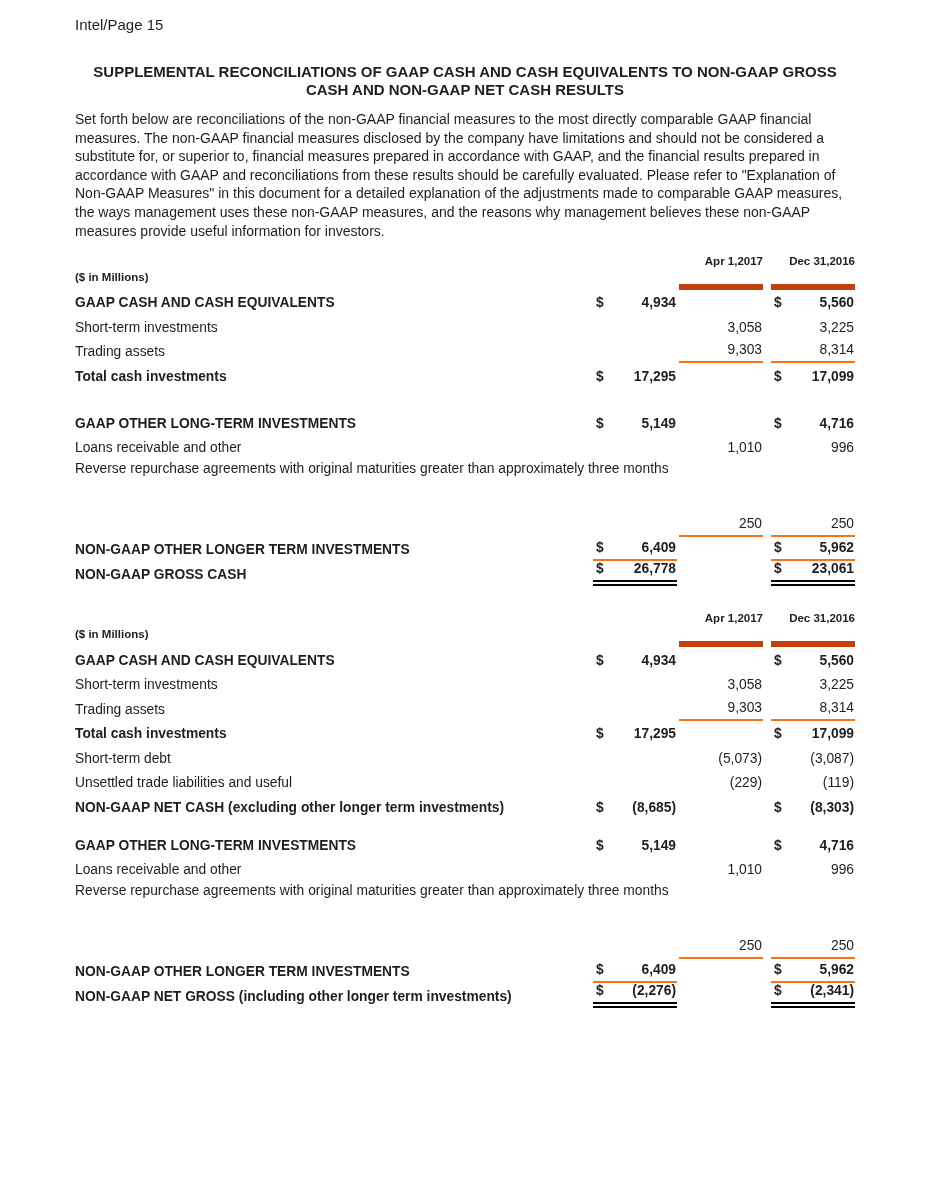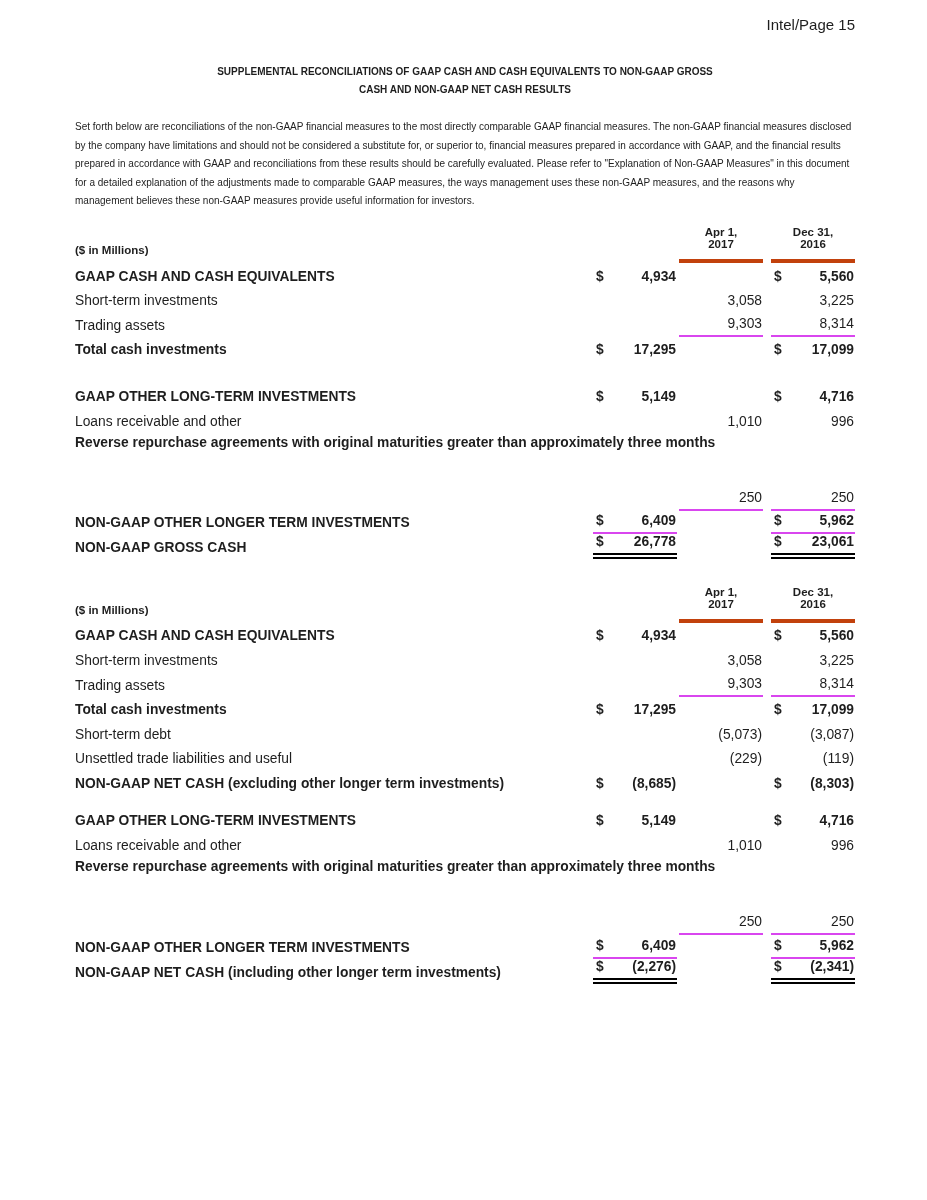--- a/index.html
+++ b/index.html
@@ -12,7 +12,7 @@
   }
   .page { width: 927px; height: 1200px; background: #fff; padding: 16px 72px 0 75px; }
 
-  .doc-header { font-size: 15px; line-height: 18px; text-align: right; }
+  .doc-header { font-size: 15px; line-height: 18px; }
 
   .title { margin-top: 29px; text-align: center; font-weight: bold; font-size: 10px; line-height: 17.5px; }
 

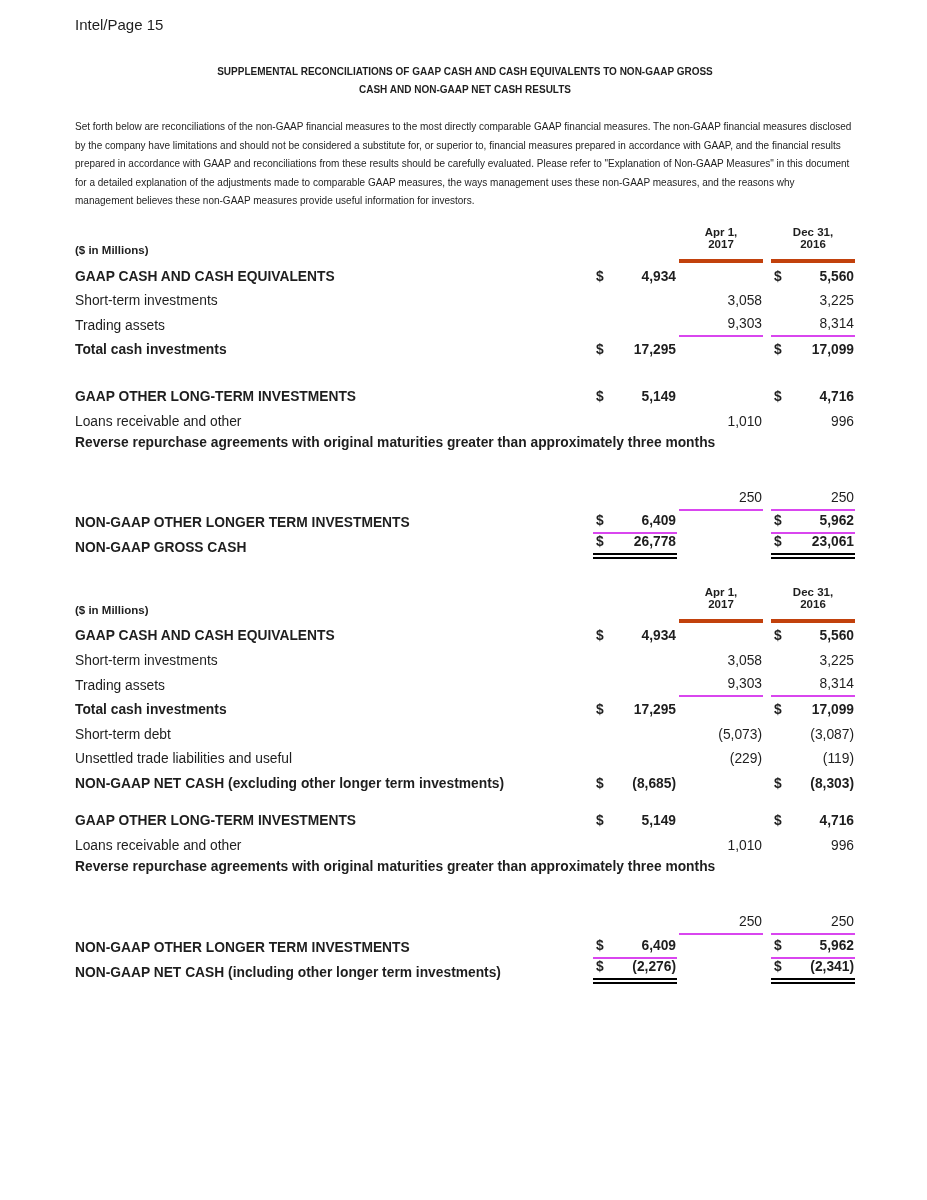--- a/index.html
+++ b/index.html
@@ -14,7 +14,7 @@
 
   .doc-header { font-size: 15px; line-height: 18px; }
 
-  .title { margin-top: 29px; text-align: center; font-weight: bold; font-size: 10px; line-height: 17.5px; }
+  .title { margin-top: 29px; text-align: center; font-weight: bold; font-size: 15px; line-height: 17.5px; }
 
   .intro { margin-top: 20px; font-size: 10px; line-height: 18.6px; }
 

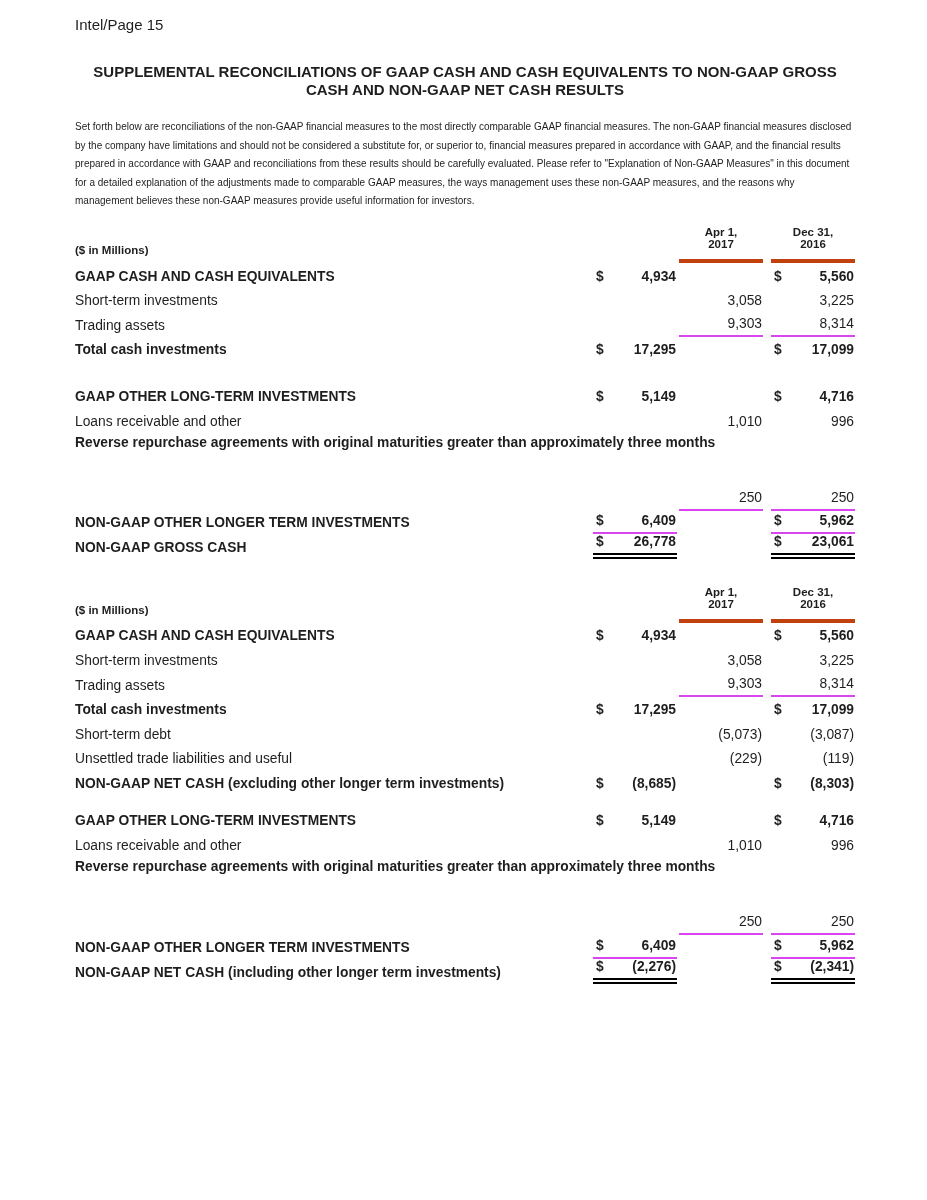--- a/index.html
+++ b/index.html
@@ -16,7 +16,7 @@
 
   .title { margin-top: 29px; text-align: center; font-weight: bold; font-size: 15px; line-height: 17.5px; }
 
-  .intro { margin-top: 20px; font-size: 10px; line-height: 18.6px; }
+  .intro { margin-top: 12px; font-size: 14px; line-height: 18.6px; }
 
   
   .table { width: 100%; }

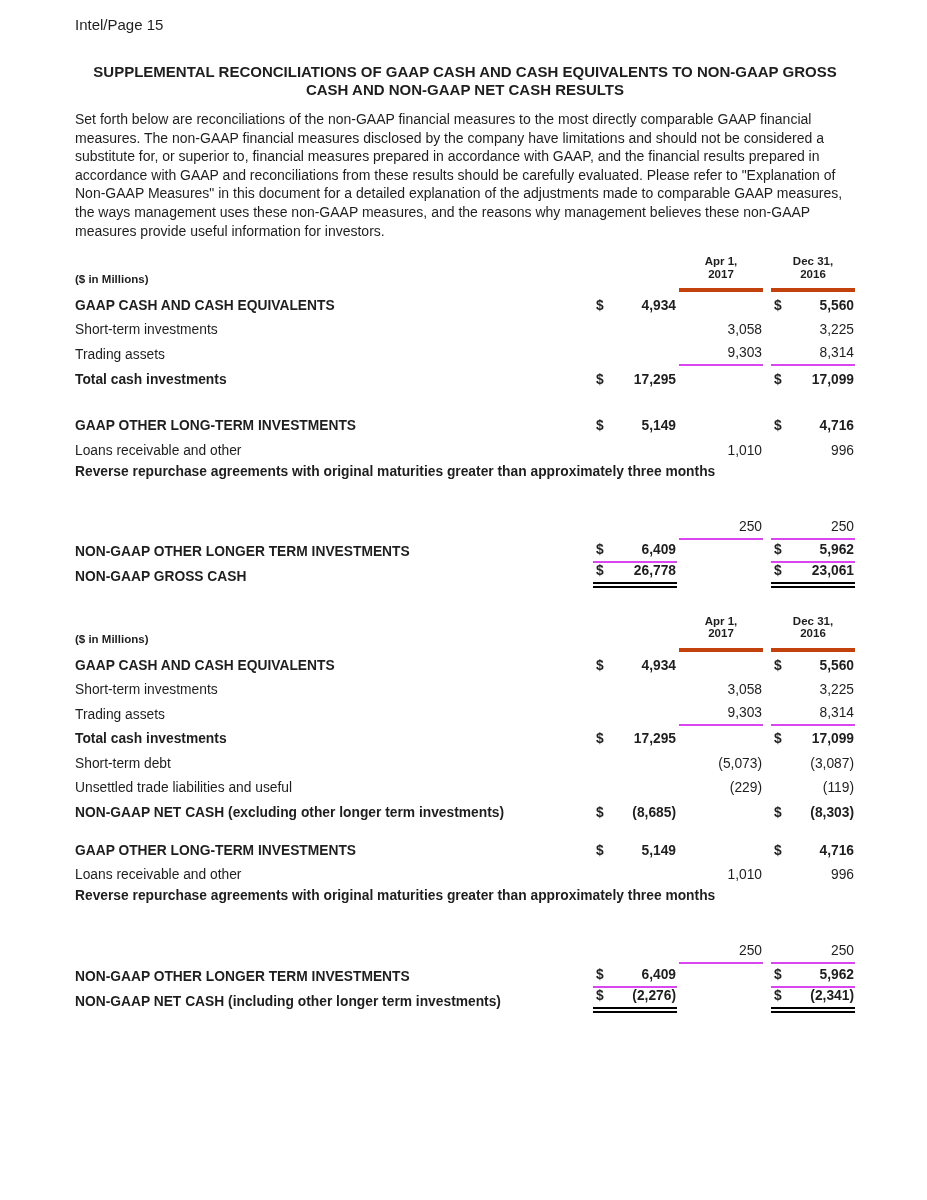--- a/index.html
+++ b/index.html
@@ -49,9 +49,9 @@
   .thead { height: auto; align-items: end; }
   .unit { font-size: 11.5px; font-weight: bold; padding-bottom: 5px; }
   .grp.head {
-    flex-direction: column; justify-content: flex-end; align-items: center;
+    justify-content: flex-end; align-items: center;
     font-size: 11.5px; font-weight: bold; line-height: 12.5px;
-    border-bottom: 4px solid #c2410c; padding: 0 0 8px 0;
+    border-bottom: 6px solid #c2410c; padding: 0 0 16px 0;
   }
 
   .trow.row-labelonly { height: 21px; font-weight: bold; }

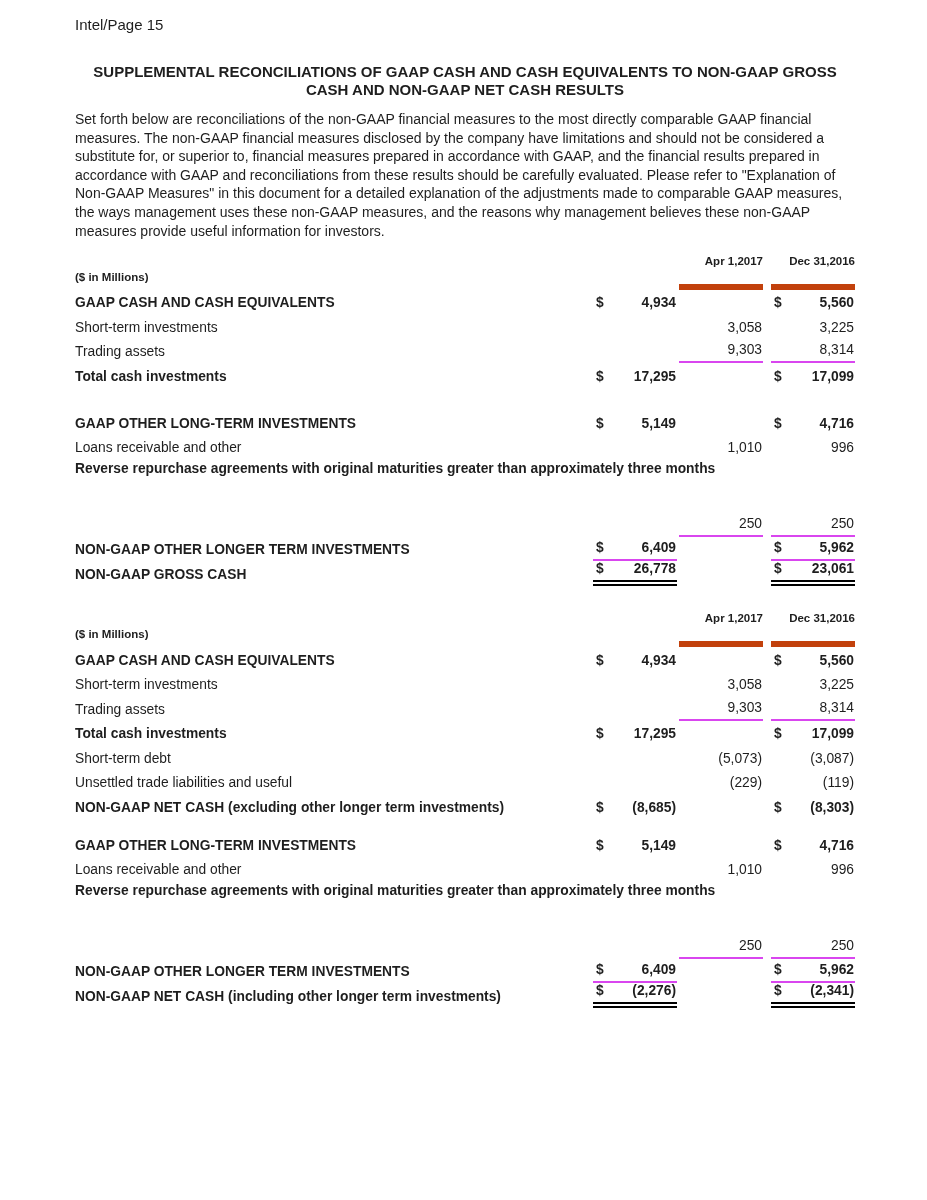--- a/index.html
+++ b/index.html
@@ -42,7 +42,7 @@
   .grp .dollar { text-align: left; }
   .grp .val { text-align: right; }
 
-  .grp.rule-single { border-bottom: 2px solid #d946ef; }
+  .grp.rule-single { border-bottom: 2px solid #f97316; }
   .grp.rule-double { border-bottom: 6px double #000; }
 
   

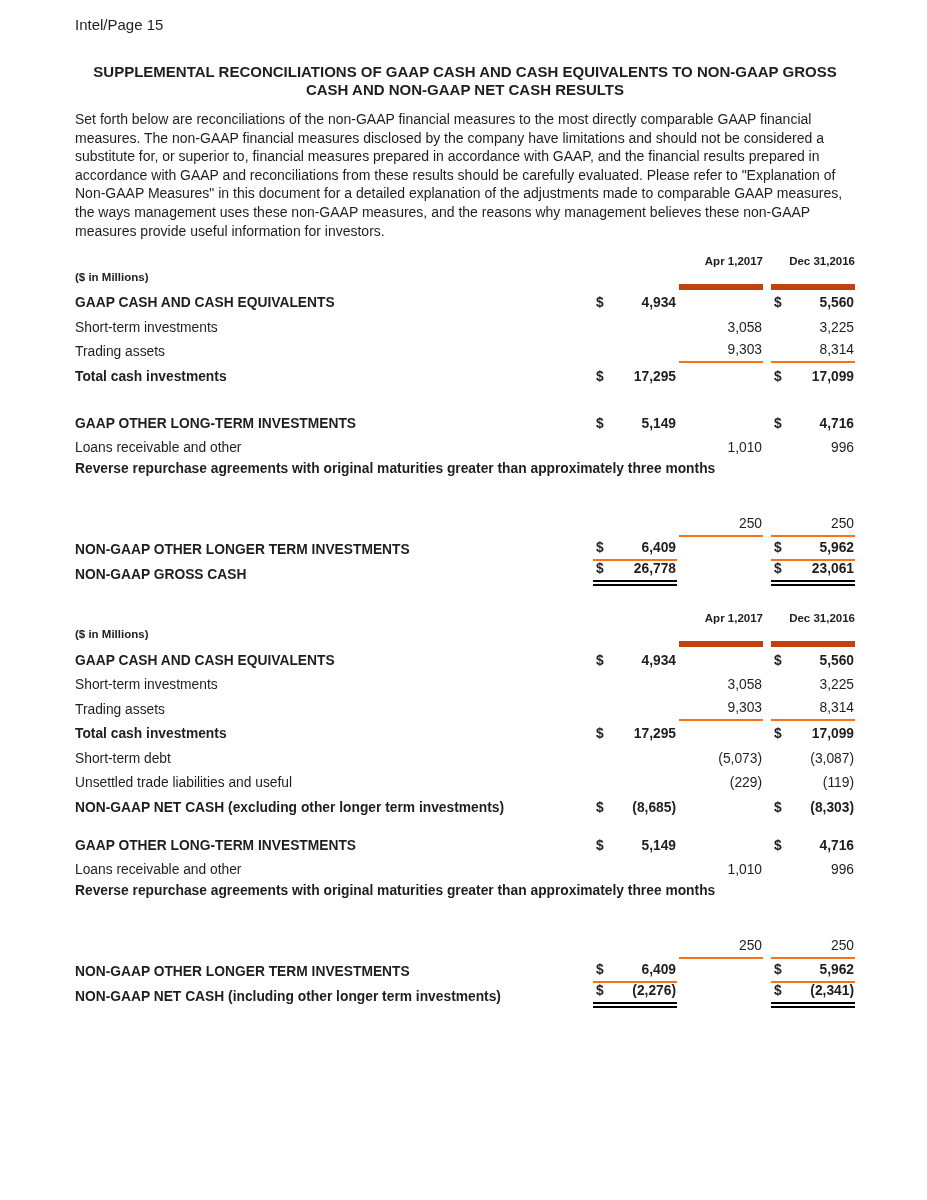--- a/index.html
+++ b/index.html
@@ -54,7 +54,7 @@
     border-bottom: 6px solid #c2410c; padding: 0 0 16px 0;
   }
 
-  .trow.row-labelonly { height: 21px; font-weight: bold; }
+  .trow.row-labelonly { height: 21px; }
   .trow.row-valuesonly { height: 20px; margin-top: 36px; }
   .trow.spacer { height: 22px; }
   .trow.spacer.sm { height: 13px; }

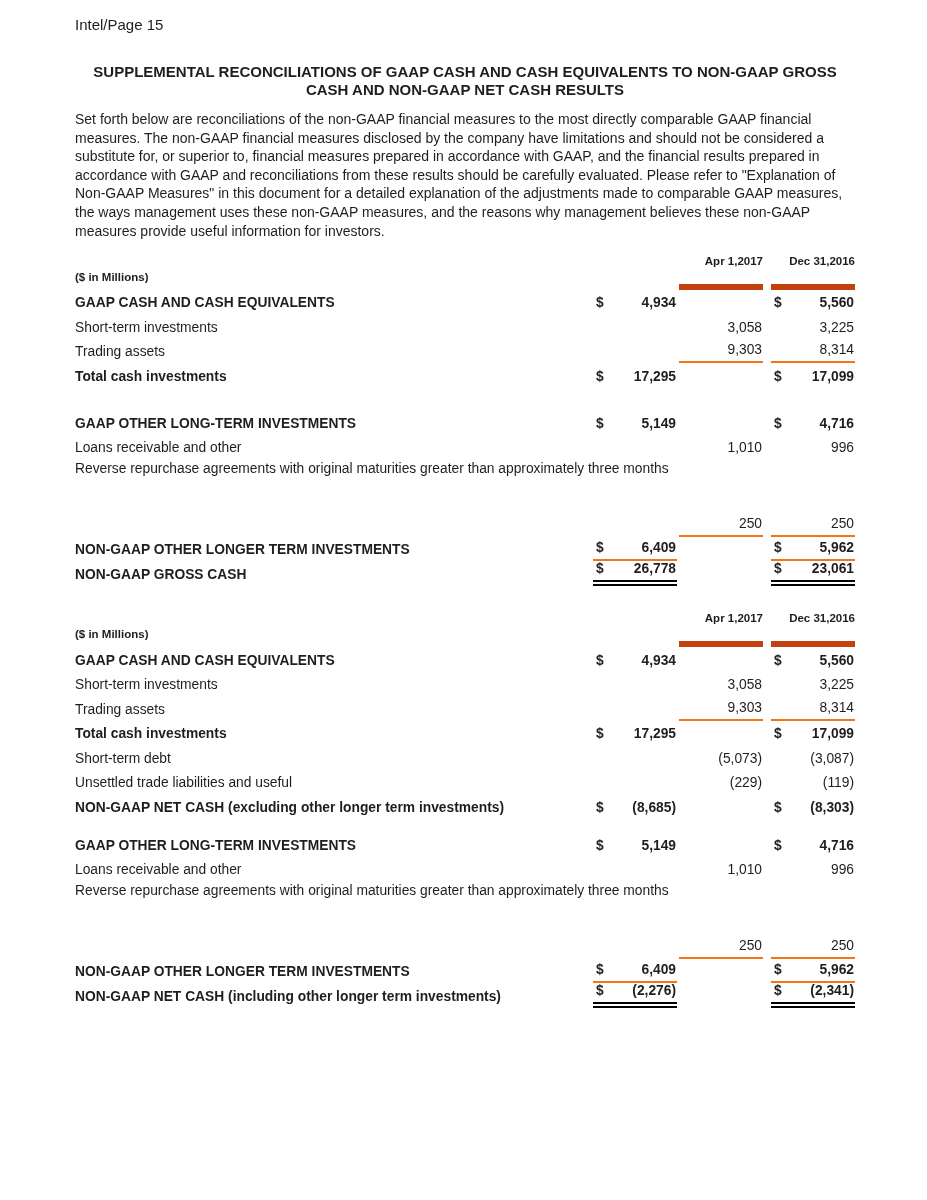--- a/index.html
+++ b/index.html
@@ -353,7 +353,7 @@
           </div>
         </div>
         <div class="trow b">
-          <div class="lab">NON-GAAP NET CASH (including other longer term investments)</div>
+          <div class="lab">NON-GAAP NET GROSS (including other longer term investments)</div>
           <div class="grp rule-double">
             <div class="dollar">$</div>
             <div class="val">(2,276)</div>

